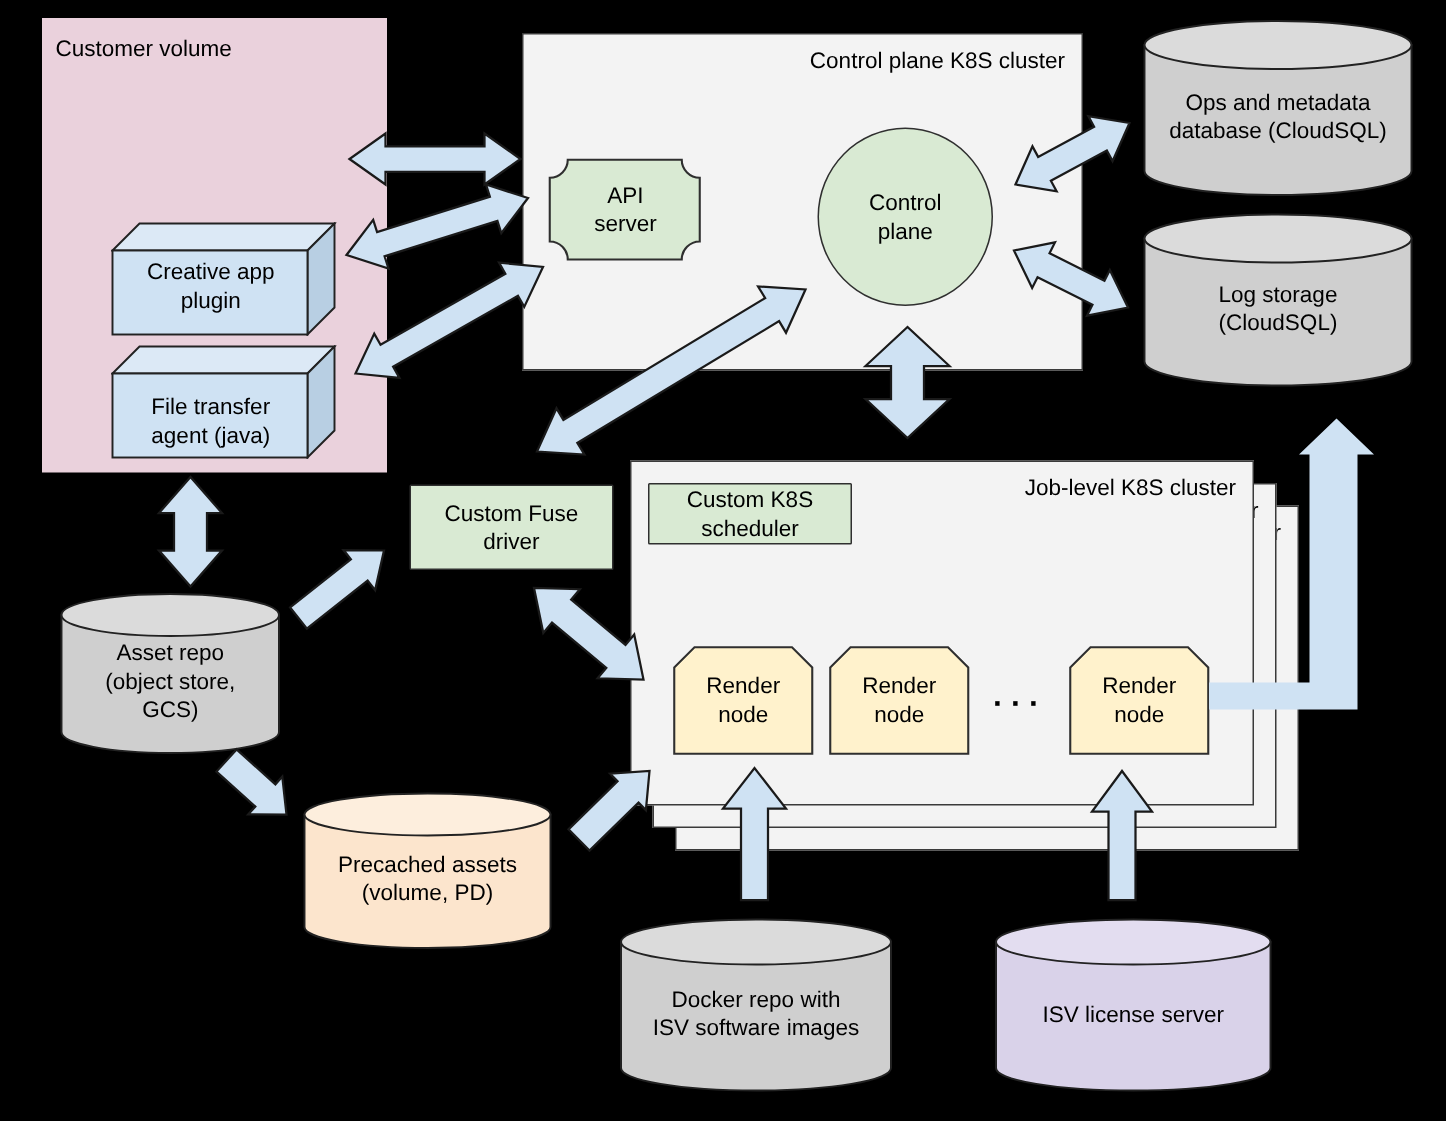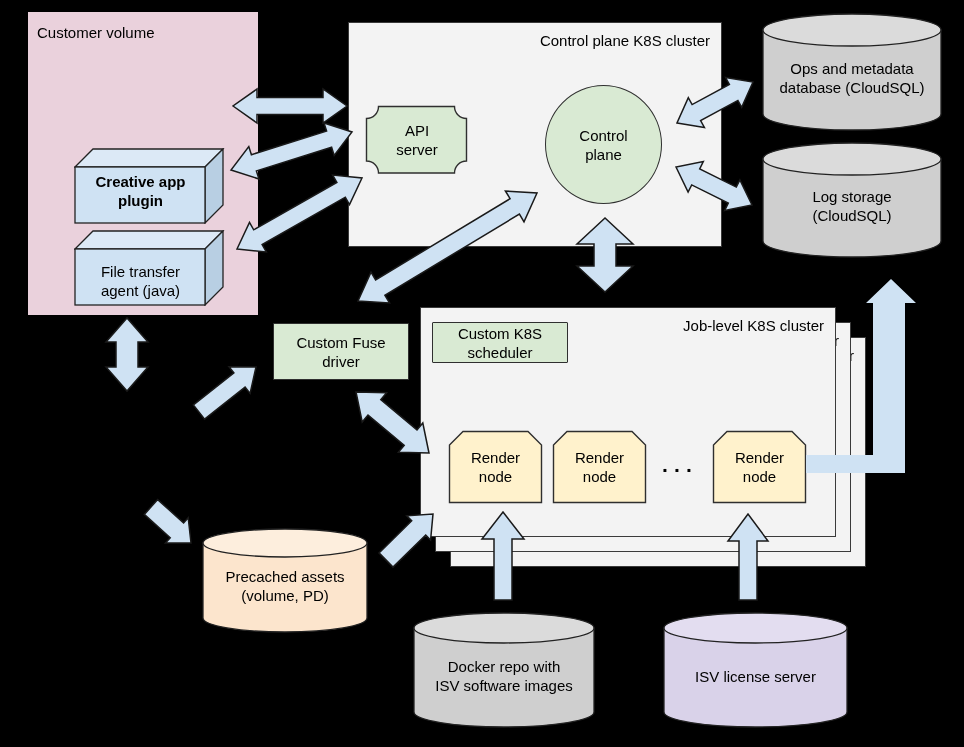--- a/index.html
+++ b/index.html
@@ -36,7 +36,7 @@
         <polygon points="131,19 149,1 149,57 131,75" fill="#b8cfe3" stroke="#222" stroke-width="1.3"></polygon>
         <rect x="1" y="19" width="130" height="56" fill="#cfe2f3" stroke="#222" stroke-width="1.3"></rect>
       </svg>
-      <div class="abs lbl box3d-lbl" style="height:48px;padding:0 8px;width:115px;font-weight:bold;">Creative app plugin</div>
+      <div class="abs lbl box3d-lbl" style="height:48px;padding:0 8px;width:115px;">Creative app plugin</div>
     </div>
 
     <div class="abs box3d" style="left:46px;top:218px;">

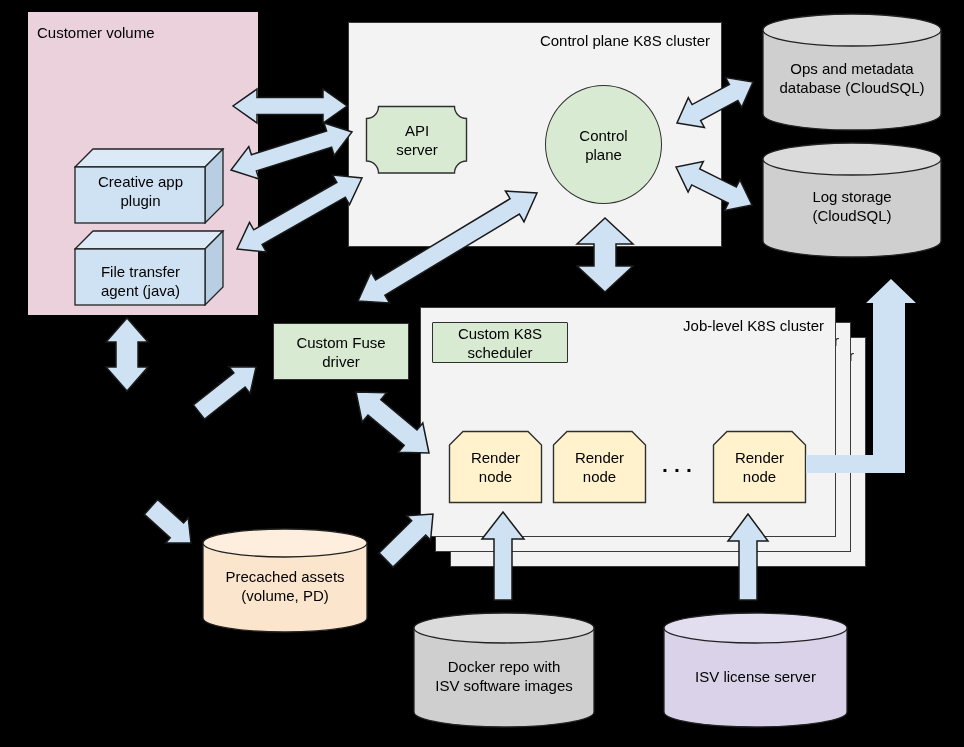--- a/index.html
+++ b/index.html
@@ -133,6 +133,15 @@
     <span style="width:110px;text-align:center;">Custom Fuse driver</span>
   </div>
 
+  <div class="abs" style="left:40px;top:395px;">
+    <svg width="147" height="108">
+      <path d="M 1,15 L 1,93 A 72.5,14 0 0 0 146,93 L 146,15 Z" fill="#cfcfcf" stroke="#222" stroke-width="1.3"></path>
+      <ellipse cx="73.5" cy="15" rx="72.5" ry="14" fill="#dbdbdb" stroke="#222" stroke-width="1.3"></ellipse>
+    </svg>
+    <div class="abs lbl cyl-lbl" style="padding-top:10px;">
+      <span style="width:118px;text-align:center;">Asset repo (object store, GCS)</span>
+    </div>
+  </div>
 
   <div class="abs" style="left:202px;top:528px;">
     <svg width="166" height="105">

